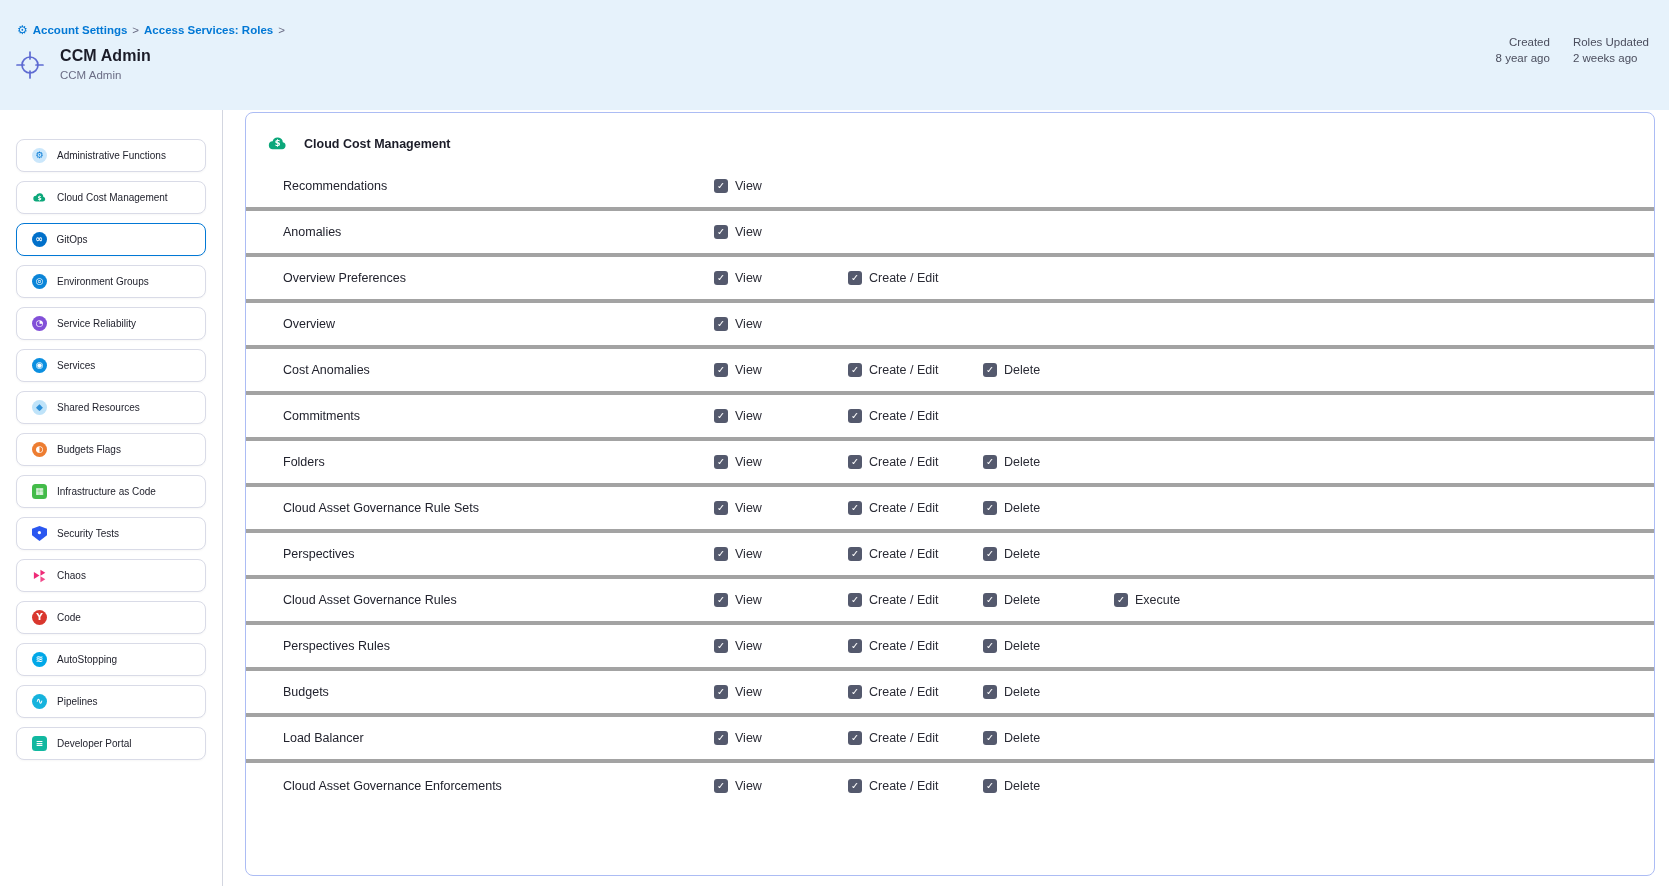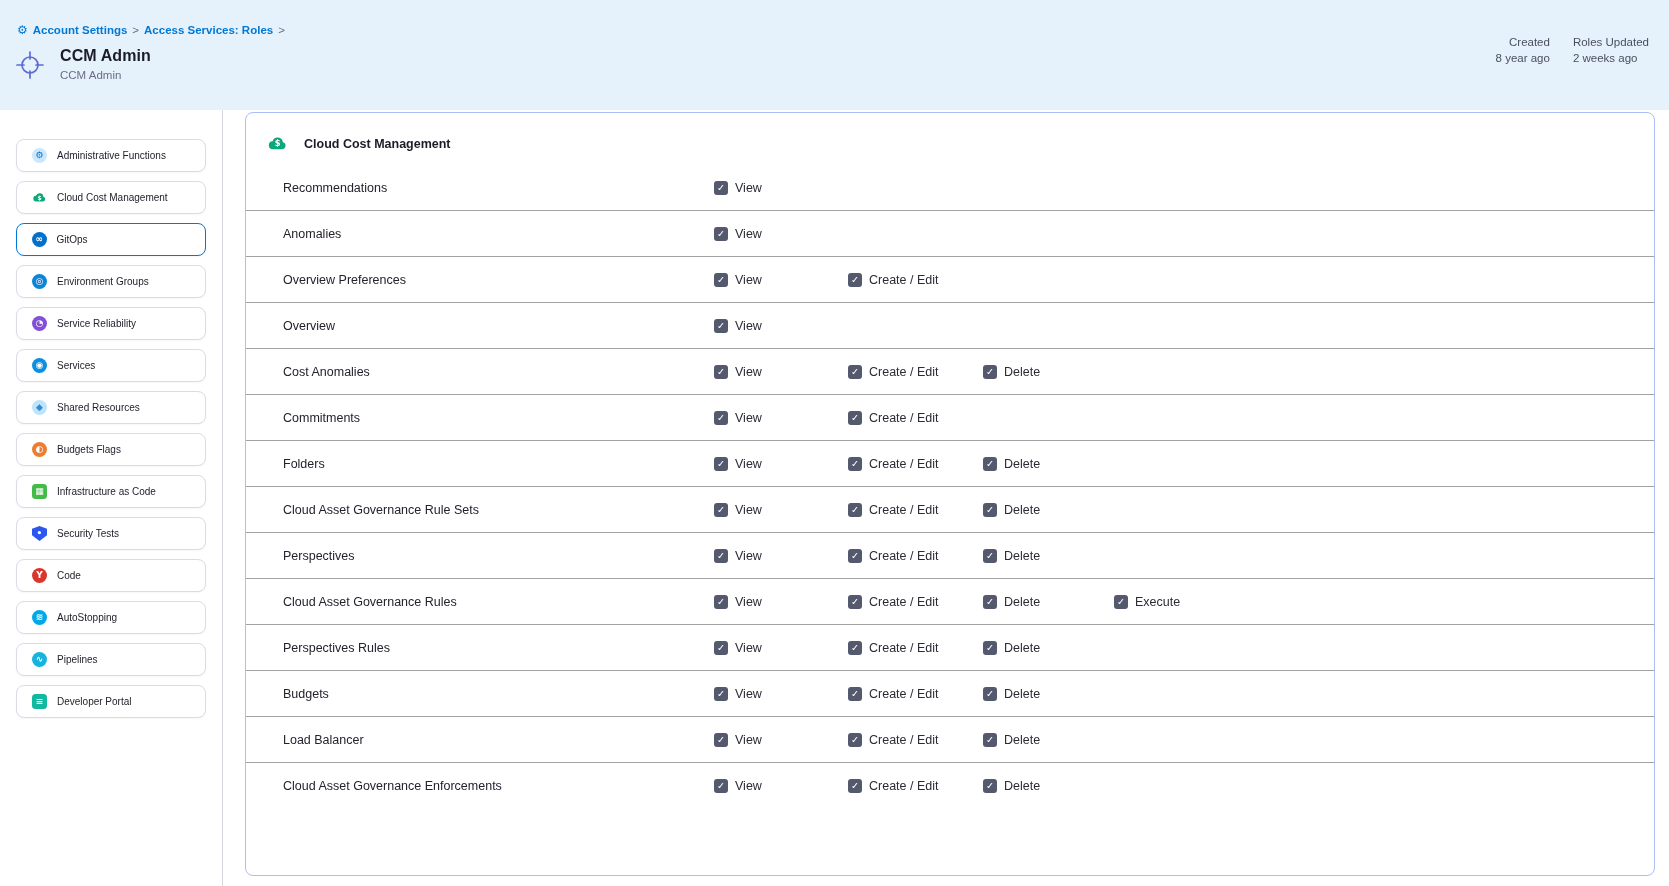--- a/index.html
+++ b/index.html
@@ -50,7 +50,7 @@
   .panel-icon svg { width:21px; height:21px; }
   .panel-title { font-size:12.5px; font-weight:700; color:#1b1c28; }
   .rows { position:absolute; top:52px; left:0; width:100%; }
-  .perm-row { position:relative; height:46px; border-bottom:1px solid #a3a3a3; }
+  .perm-row { position:relative; height:46px; border-bottom:4px solid #a3a3a3; }
   .perm-row:last-child { border-bottom:none; }
   .row-label { position:absolute; left:37px; top:50%; transform:translateY(-50%); font-size:12.5px; color:#22232e; }
   .perm-cell { position:absolute; top:0; height:100%; display:flex; align-items:center; }

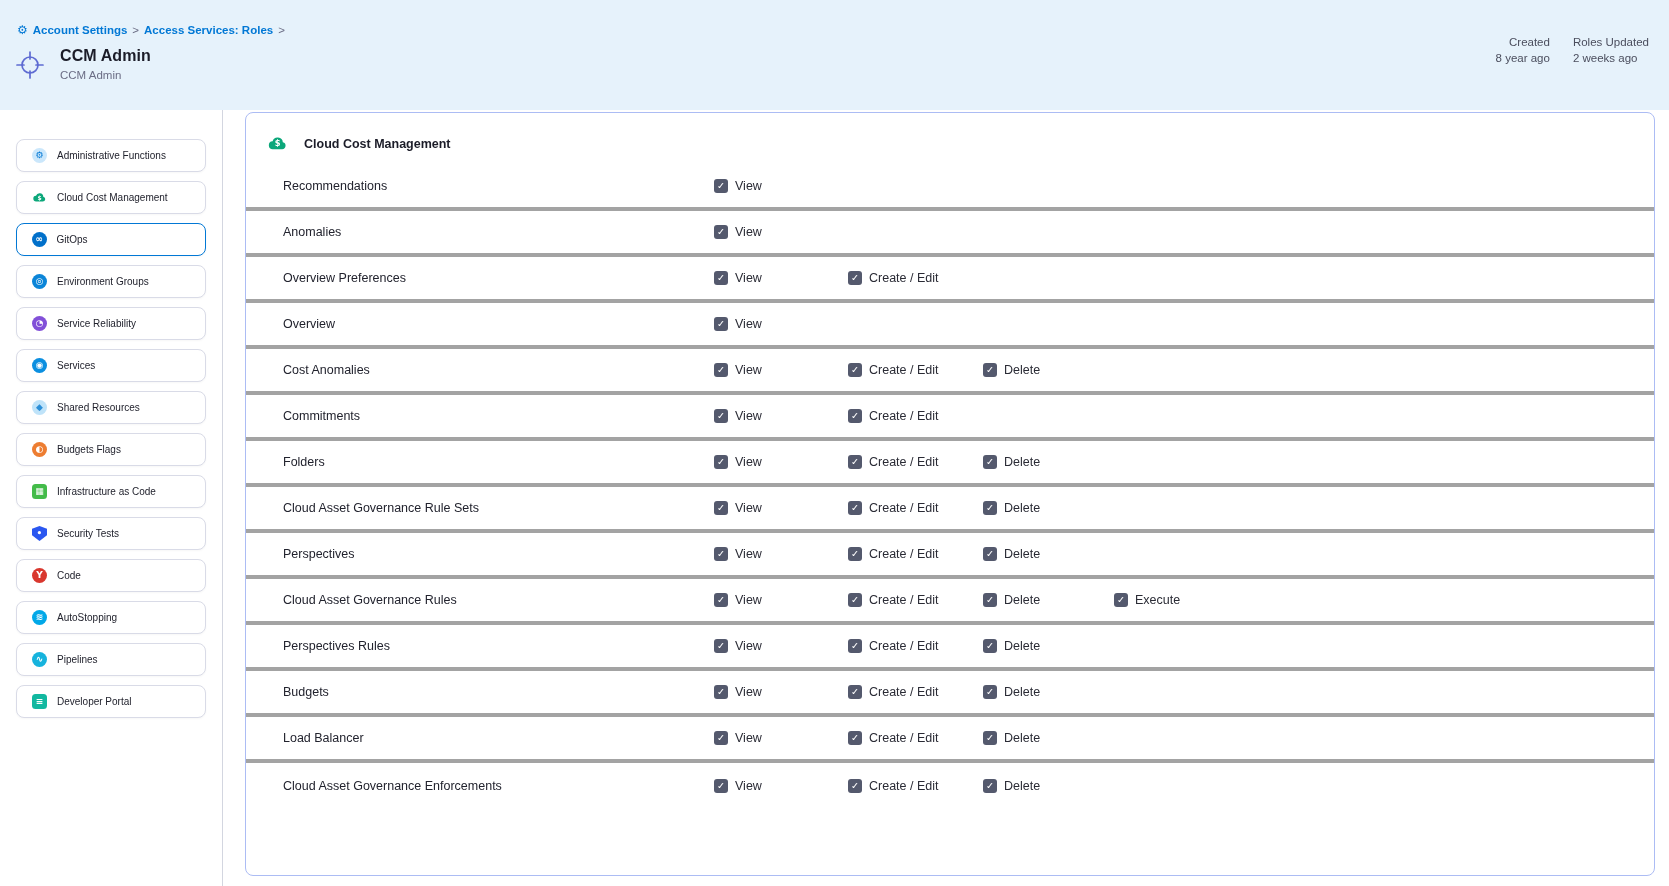--- a/index.html
+++ b/index.html
@@ -155,6 +155,16 @@
           <span class="side-label">Security Tests</span>
         </div>
         <div class="side-card">
+          <span class="side-icon plain">
+            <svg viewBox="0 0 16 16">
+              <path d="M2 4.2 8 8 2 11.8Z" fill="#ee2a77"></path>
+              <path d="M9 1.8 14.2 5 9 8.2Z" fill="#ee2a77"></path>
+              <path d="M9 8.8 14.2 12 9 15.2Z" fill="#ee2a77" opacity=".85"></path>
+            </svg>
+          </span>
+          <span class="side-label">Chaos</span>
+        </div>
+        <div class="side-card">
           <span class="side-icon circle" style="background: rgb(217, 55, 46); color: rgb(255, 255, 255);">Y</span>
           <span class="side-label">Code</span>
         </div>

